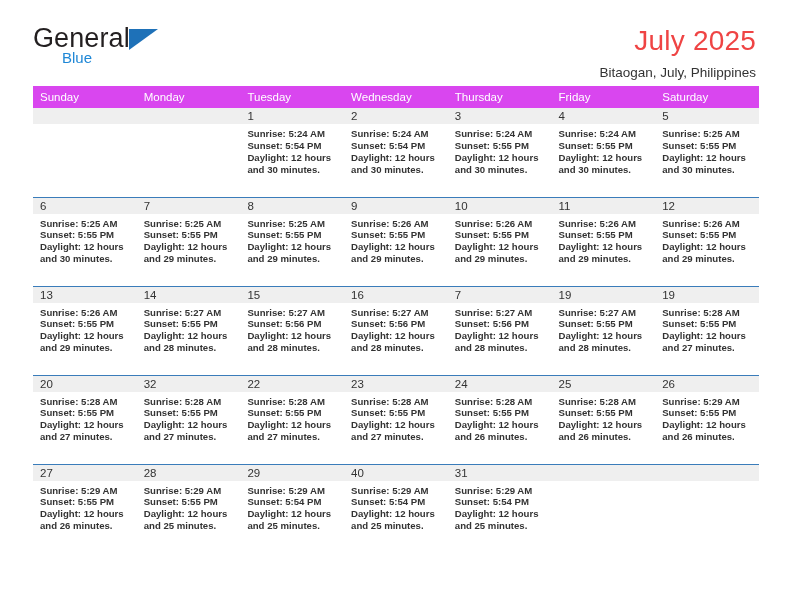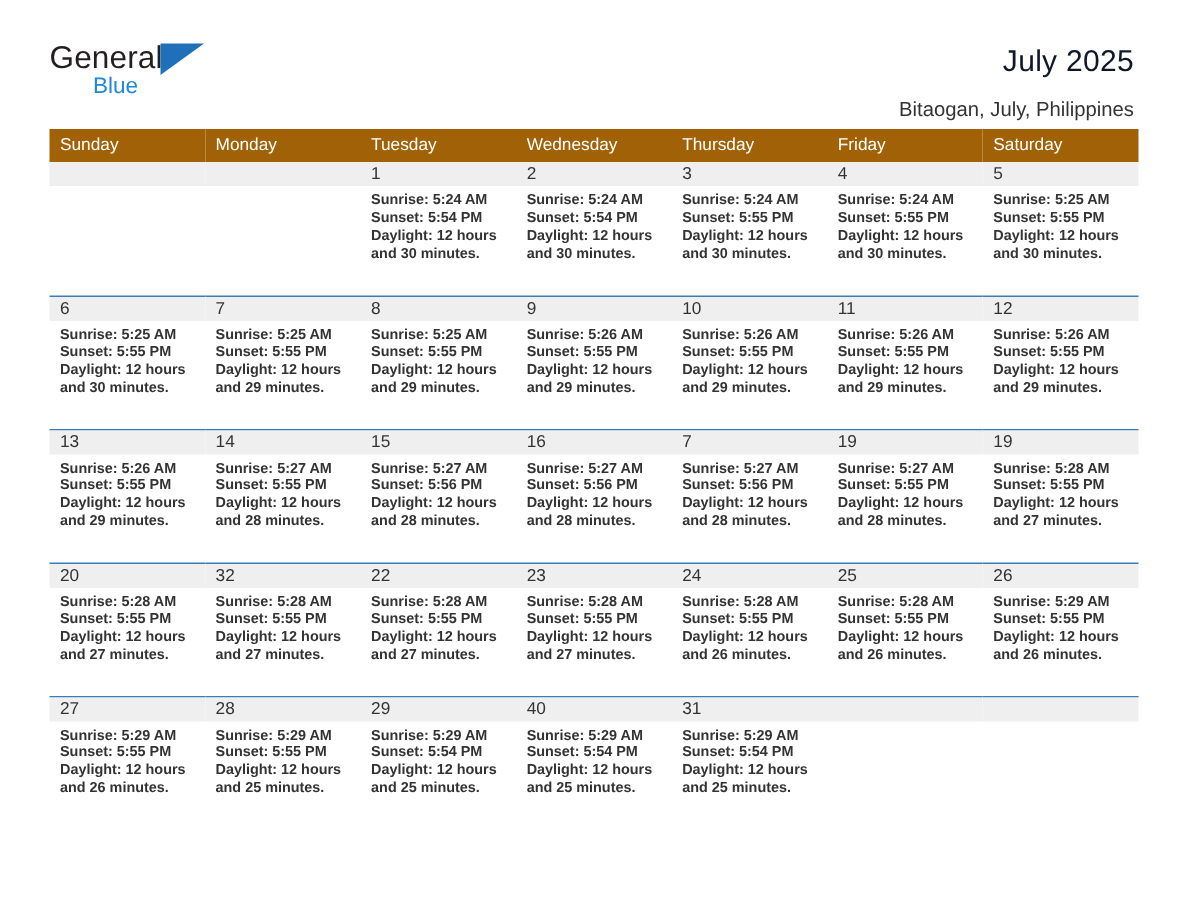--- a/index.html
+++ b/index.html
@@ -37,7 +37,7 @@
     align-items: flex-start;
   }
   .logo-general {
-    font-size: 21px;
+    font-size: 27px;
     color: #231f20;
     letter-spacing: .1px;
     line-height: 21px;

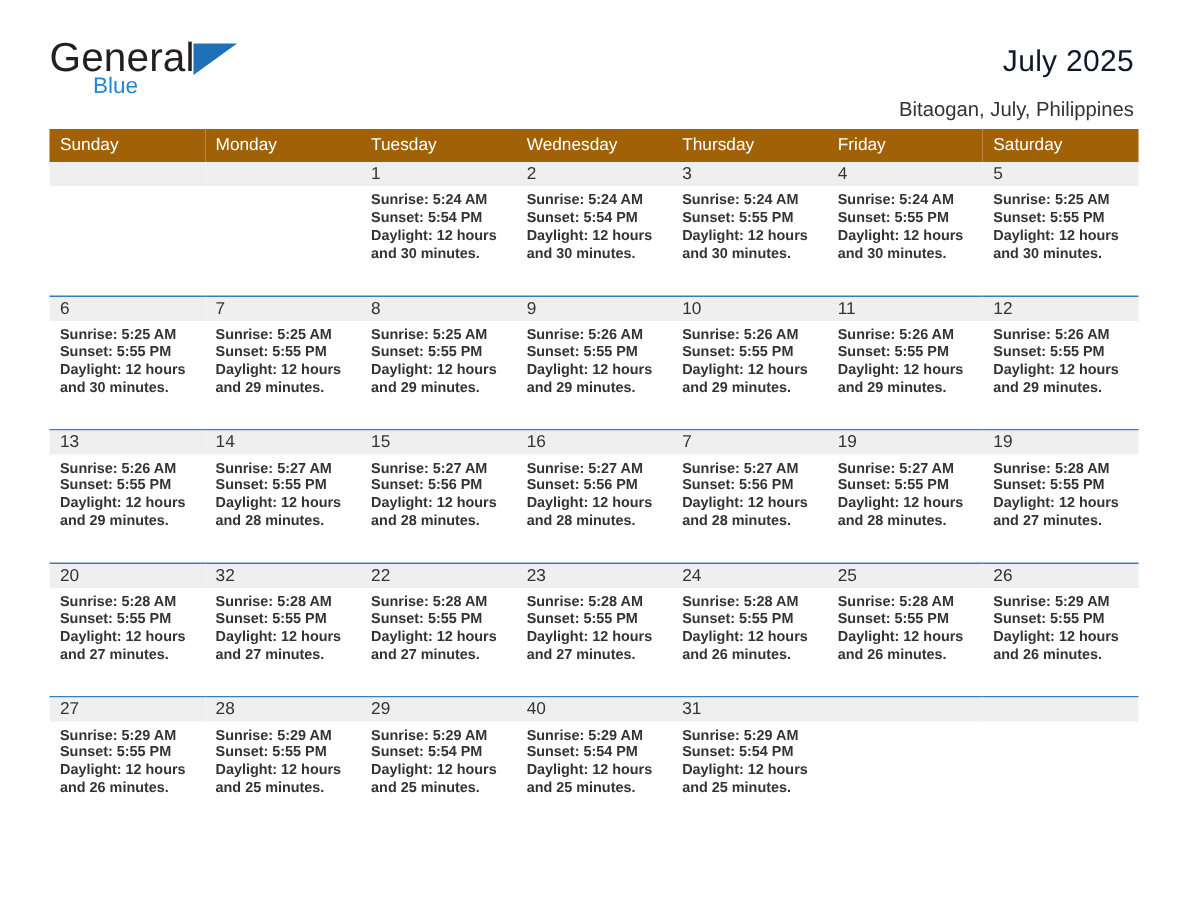--- a/index.html
+++ b/index.html
@@ -64,8 +64,8 @@
     padding-top: 4px;
   }
   .cal-title {
-    font-size: 20px;
-    color: #0f172a;
+    font-size: 28px;
+    color: #ef4444;
     font-weight: normal;
     line-height: 30px;
     letter-spacing: .2px;

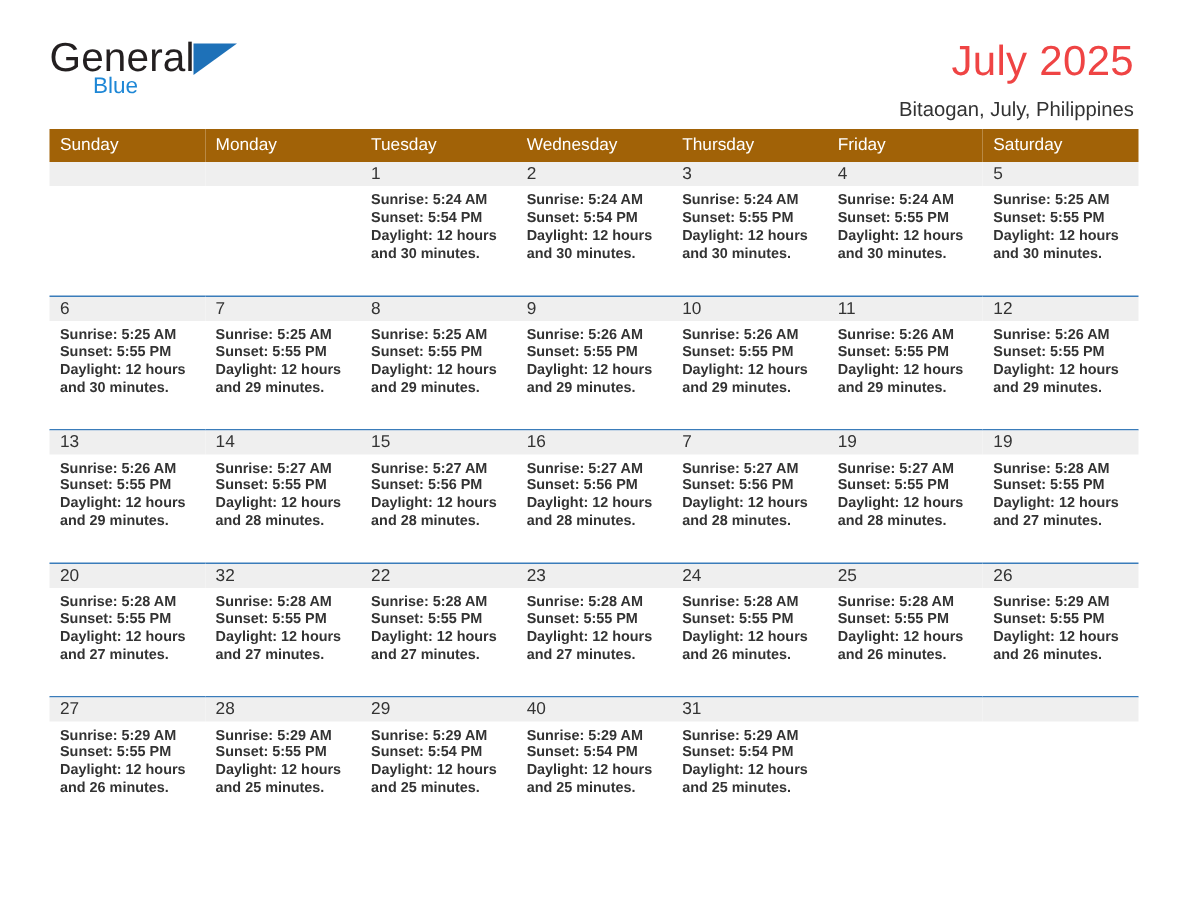--- a/index.html
+++ b/index.html
@@ -85,7 +85,7 @@
     table-layout: fixed;
   }
   .cal thead th {
-    background: #a16207;
+    background: #d946ef;
     color: #ffffff;
     font-size: 11.5px;
     font-weight: normal;

